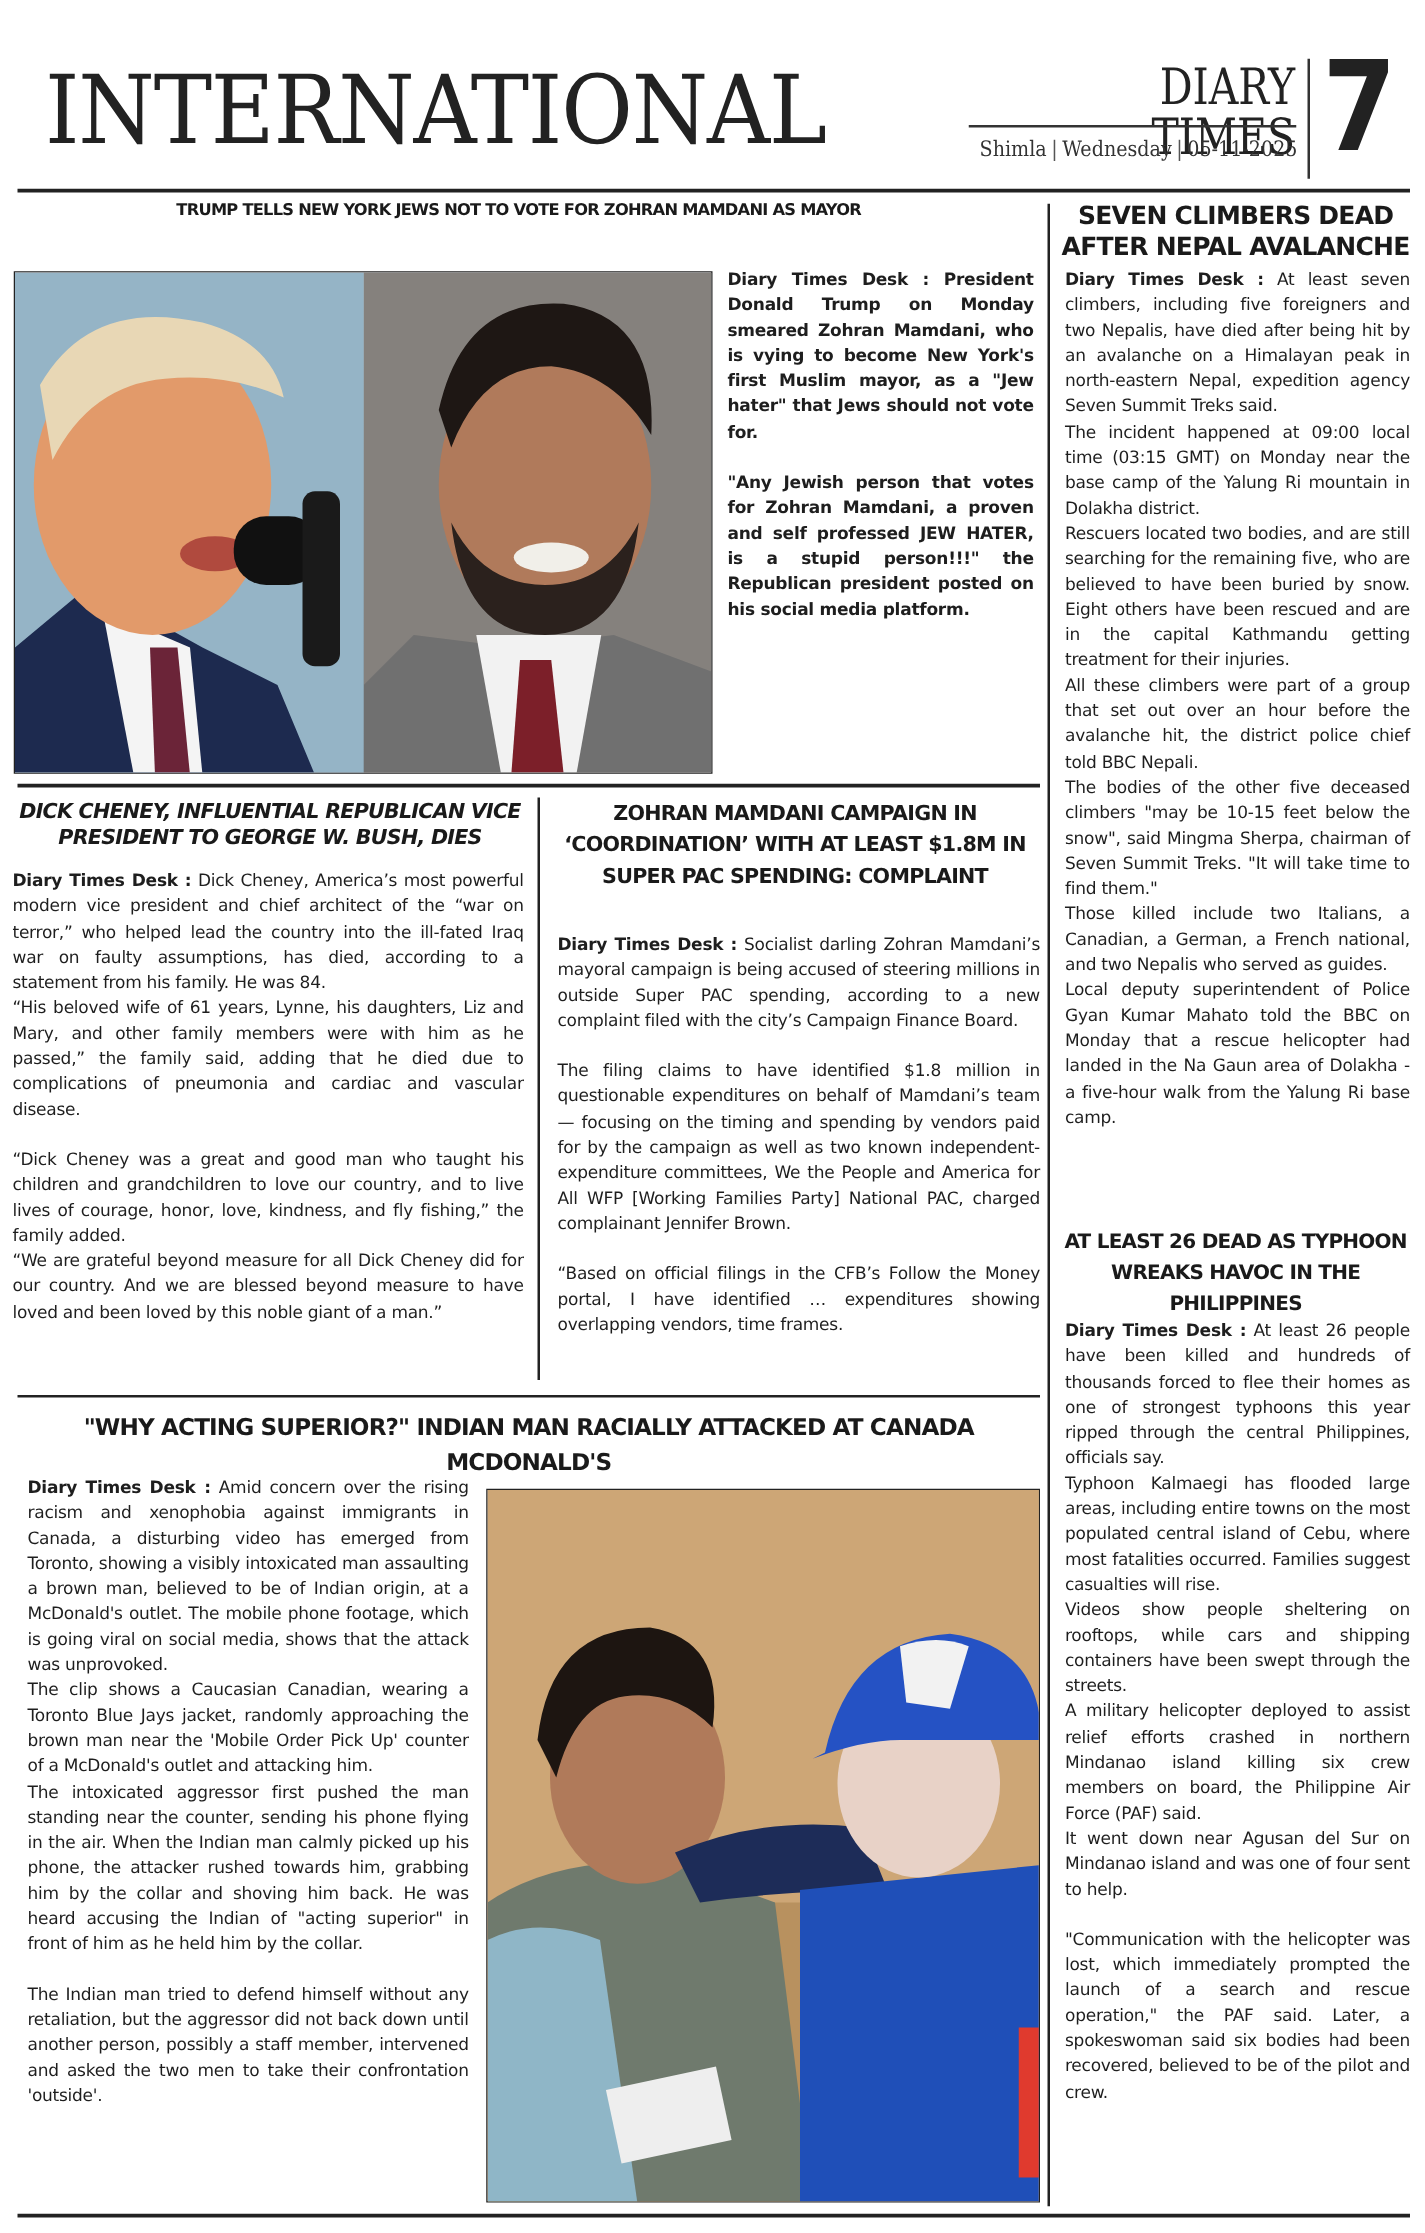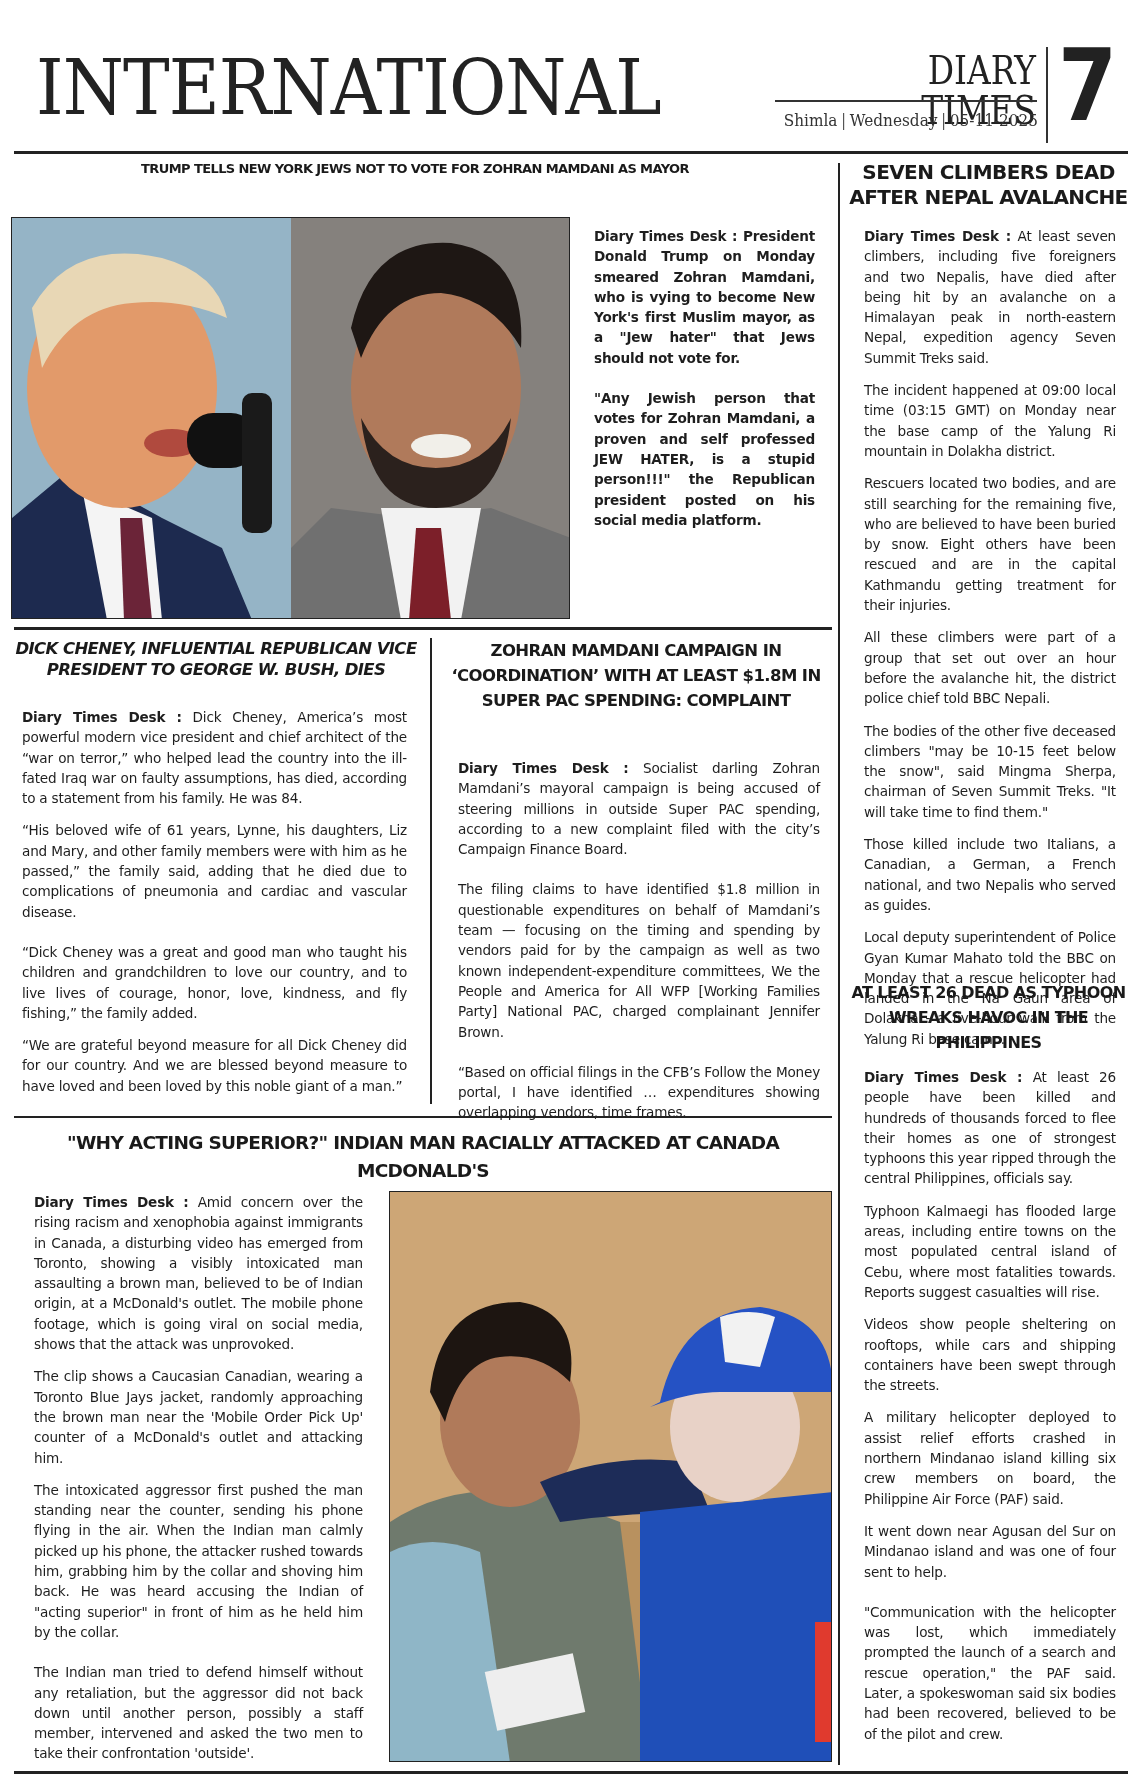--- a/index.html
+++ b/index.html
@@ -33,7 +33,7 @@
     text-align: center; letter-spacing: -0.6px; }
   .body { font-family: "DejaVu Sans", sans-serif; font-size: 13.6px; line-height: 20.3px;
     text-align: justify; color: #1e1e1e; letter-spacing: -0.2px; }
-  .body p { margin: 12px; }
+  .body p { margin: 0; }
   .body p.gap { margin-top: 20px; }
   .body b { font-weight: 700; }
   .bold-body { font-weight: 700; }

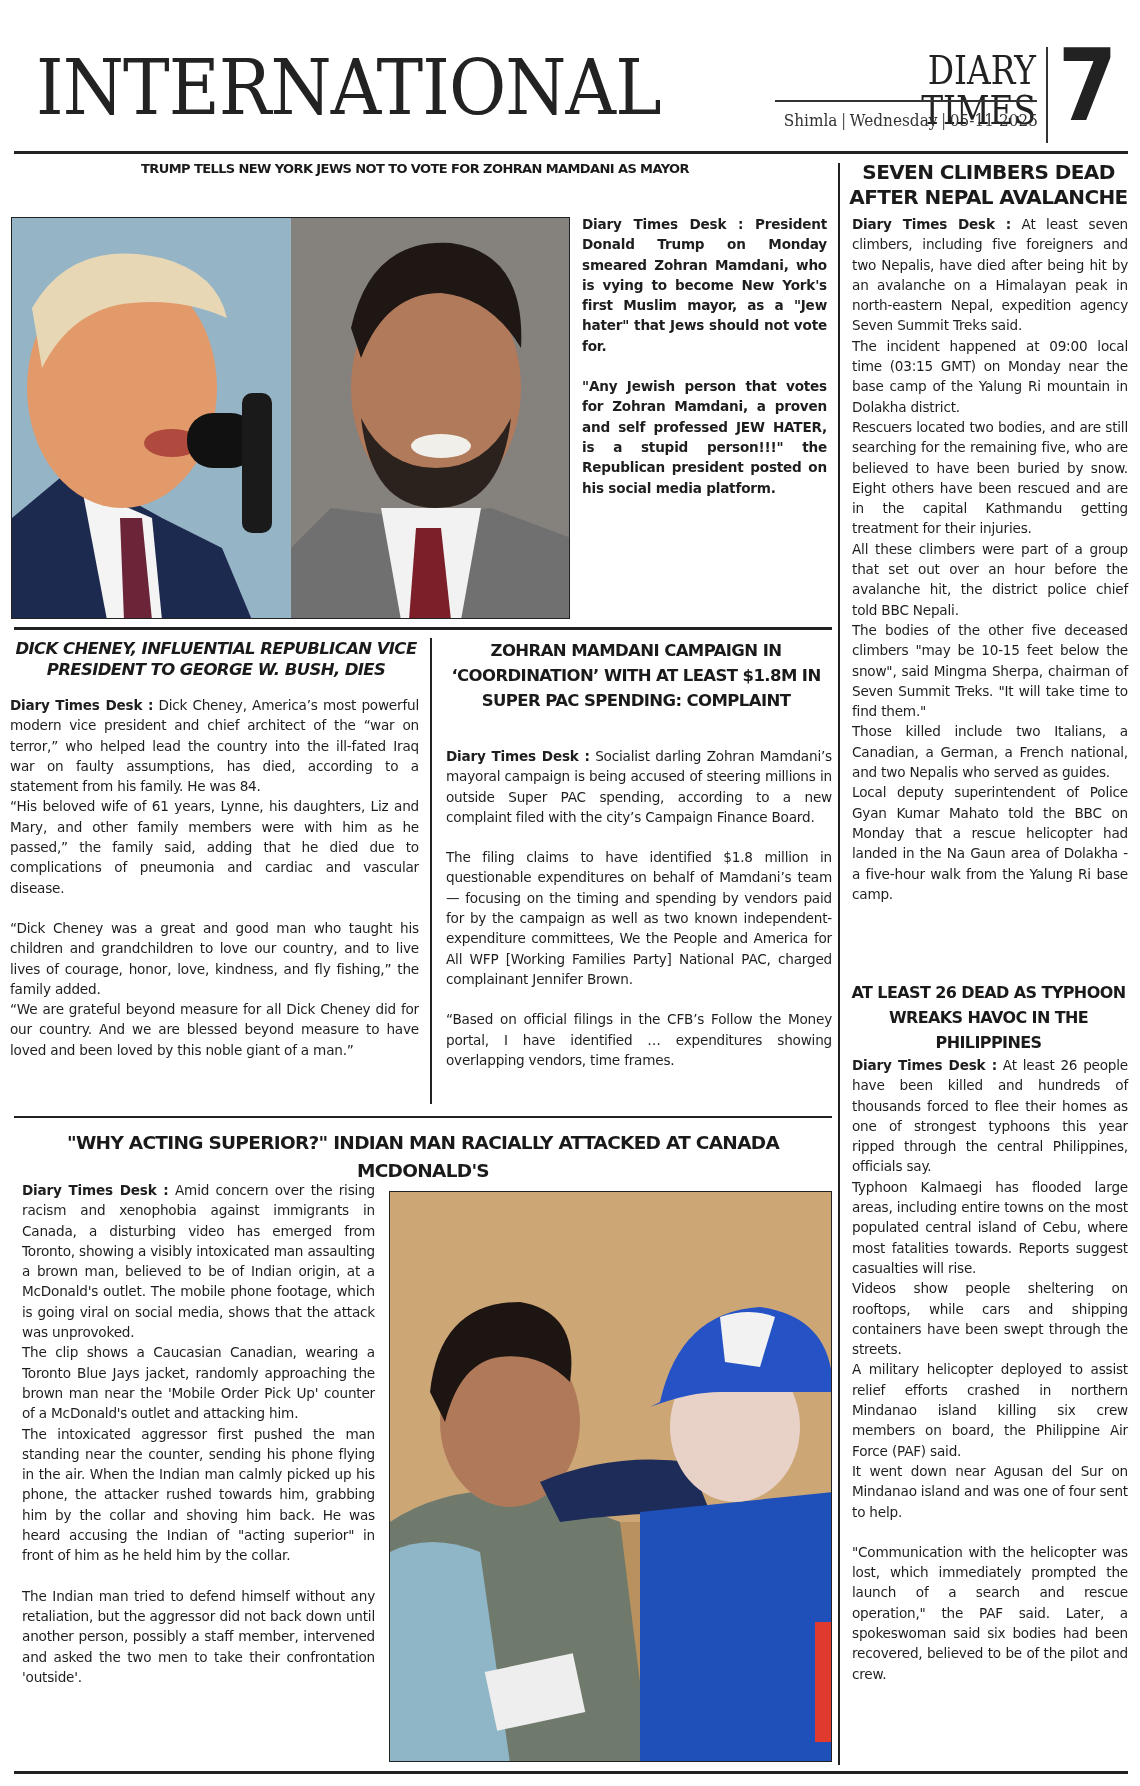--- a/index.html
+++ b/index.html
@@ -136,7 +136,7 @@
 <div class="abs headline h-typhoon">AT LEAST 26 DEAD AS TYPHOON WREAKS HAVOC IN THE PHILIPPINES</div>
 <div class="abs body body-typhoon">
   <p><b>Diary Times Desk :</b> <span>At least 26 people have been killed and hundreds of thousands forced to flee their homes as one of strongest typhoons this year ripped through the central Philippines, officials say.</span></p>
-  <p>Typhoon Kalmaegi has flooded large areas, including entire towns on the most populated central island of Cebu, where most fatalities towards. Reports suggest casualties will rise.</p>
+  <p>Typhoon Kalmaegi has flooded large areas, including entire towns on the most populated central island of Cebu, where most fatalities occurred. Families suggest casualties will rise.</p>
   <p>Videos show people sheltering on rooftops, while cars and shipping containers have been swept through the streets.</p>
   <p>A military helicopter deployed to assist relief efforts crashed in northern Mindanao island killing six crew members on board, the Philippine Air Force (PAF) said.</p>
   <p>It went down near Agusan del Sur on Mindanao island and was one of four sent to help.</p>

